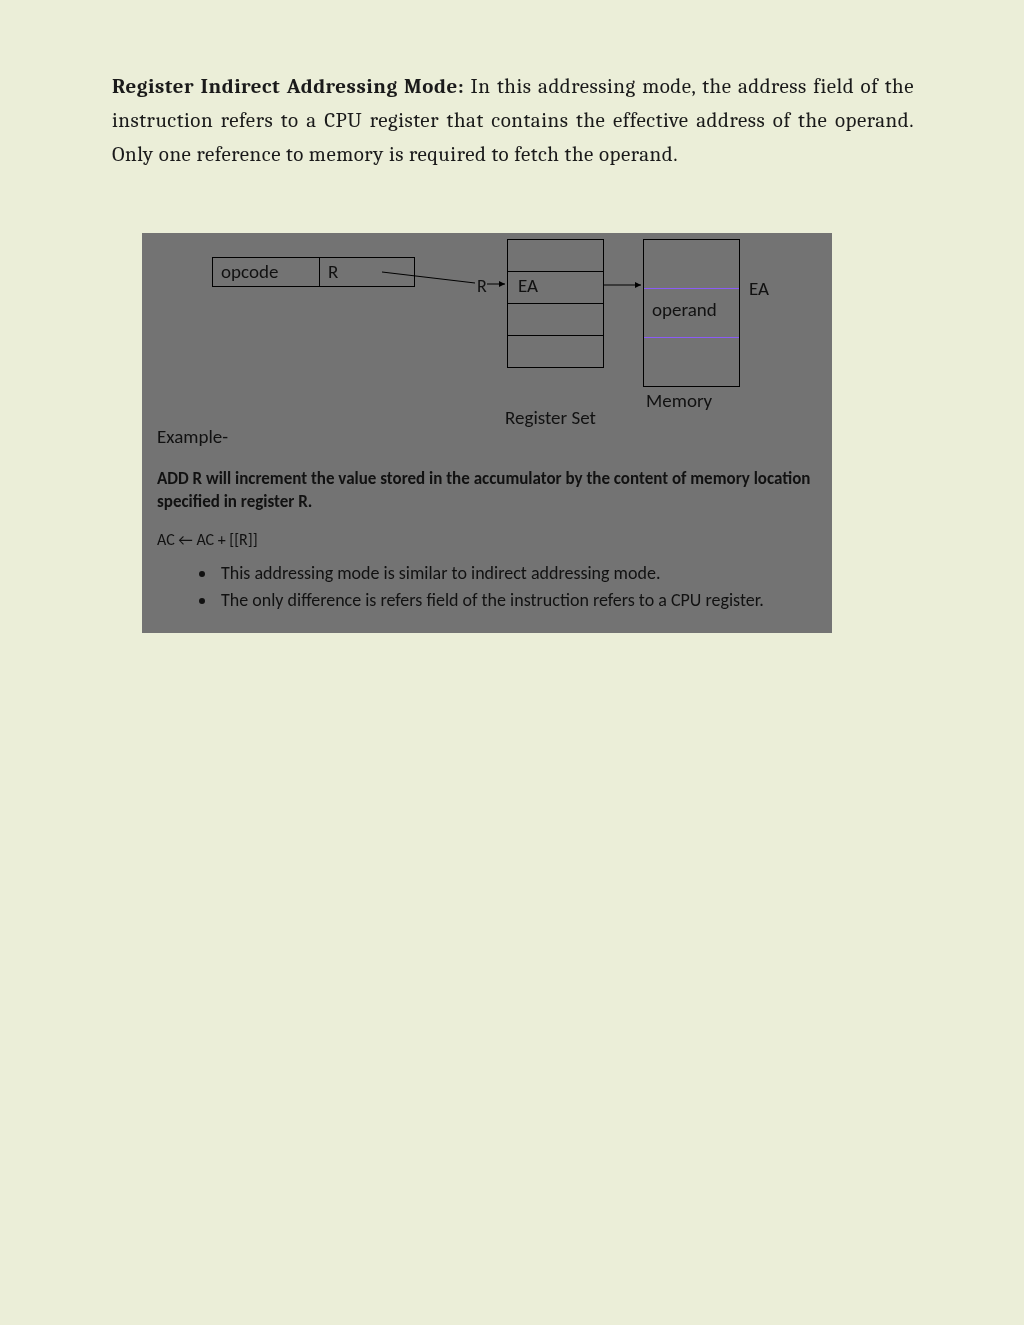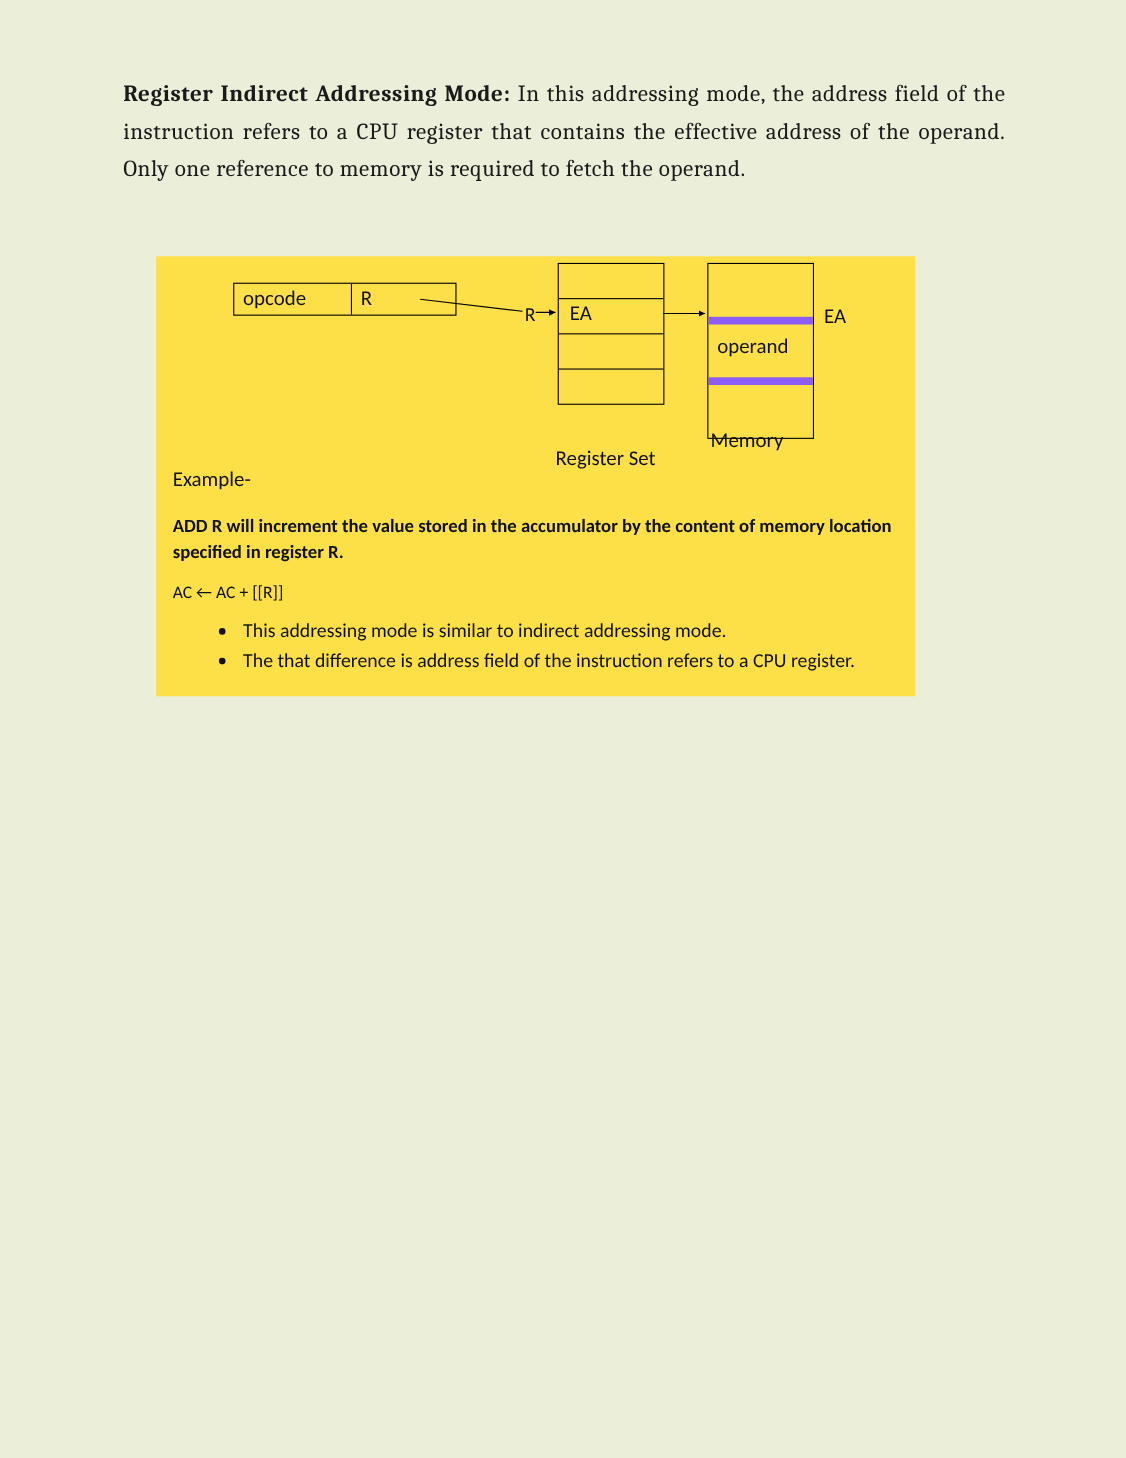--- a/index.html
+++ b/index.html
@@ -31,7 +31,7 @@
     margin-top: 62px;
     margin-left: 30px;
     width: 660px;
-    background: #fde047;
+    background: #737373;
     padding: 6px 15px 18px 15px;
     font-family: Calibri, Arial, sans-serif;
     color: #111;

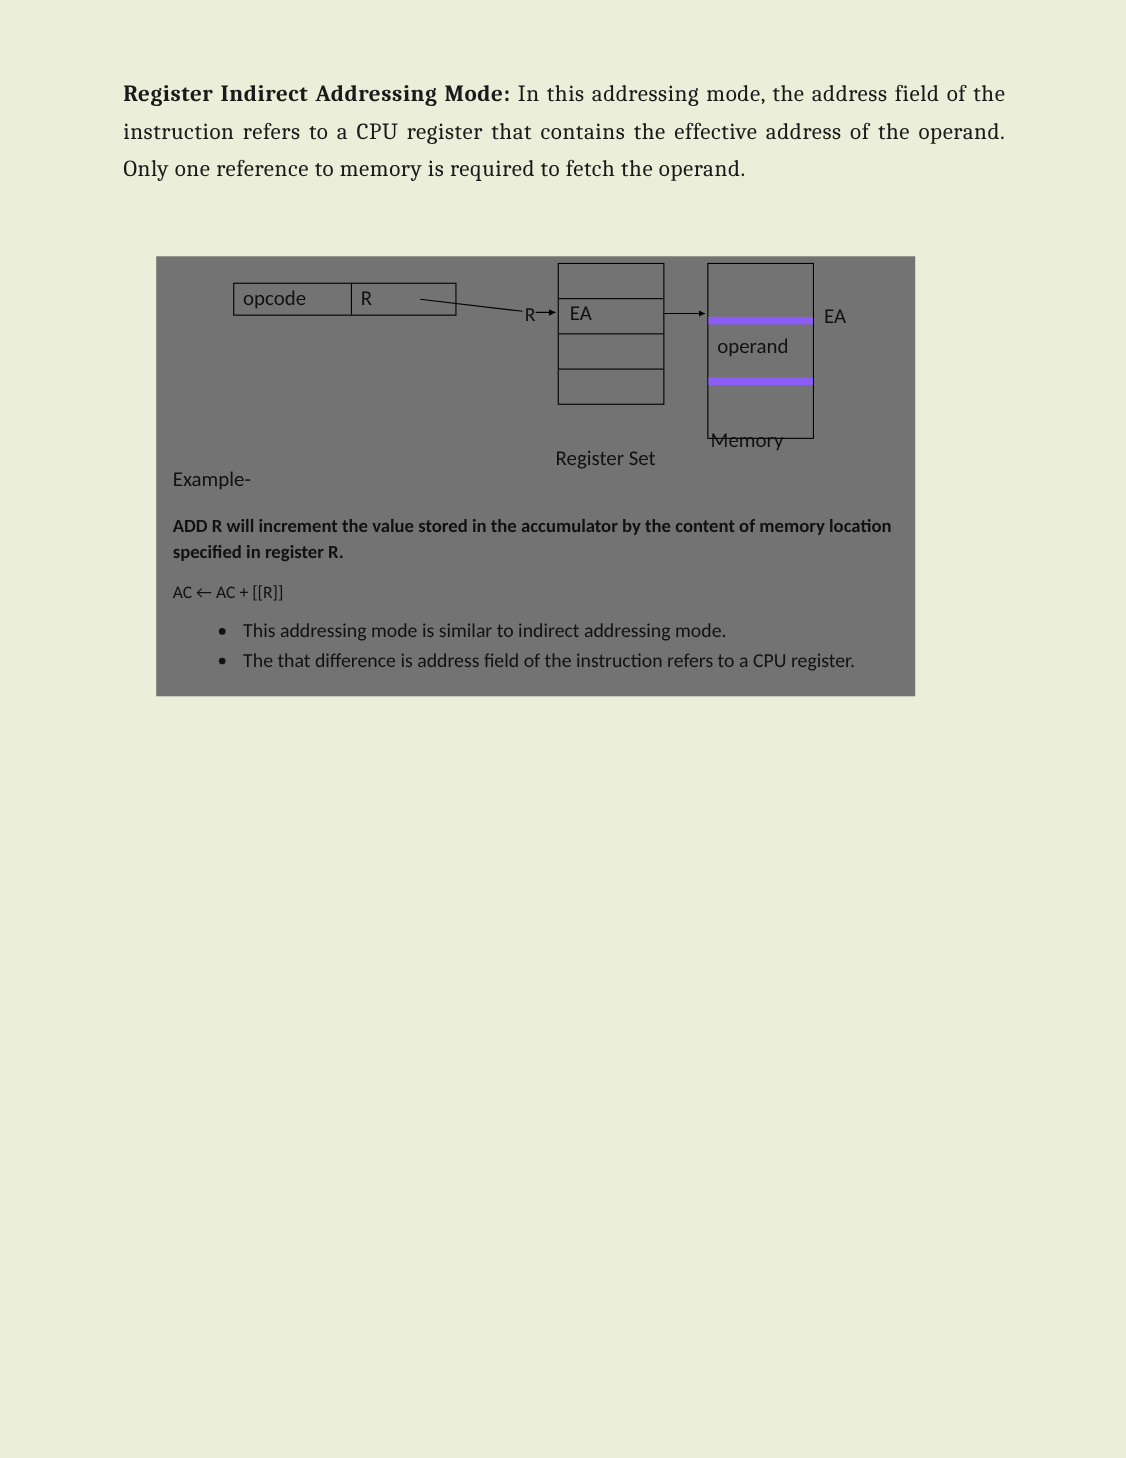--- a/index.html
+++ b/index.html
@@ -90,7 +90,7 @@
   }
   .mem .row {
     height: 39px;
-    border-bottom: 7px solid #8b5cf6;
+    border-bottom: 1px solid #8b5cf6;
     font-size: 19px;
     padding: 9px 6px 0 8px;
   }

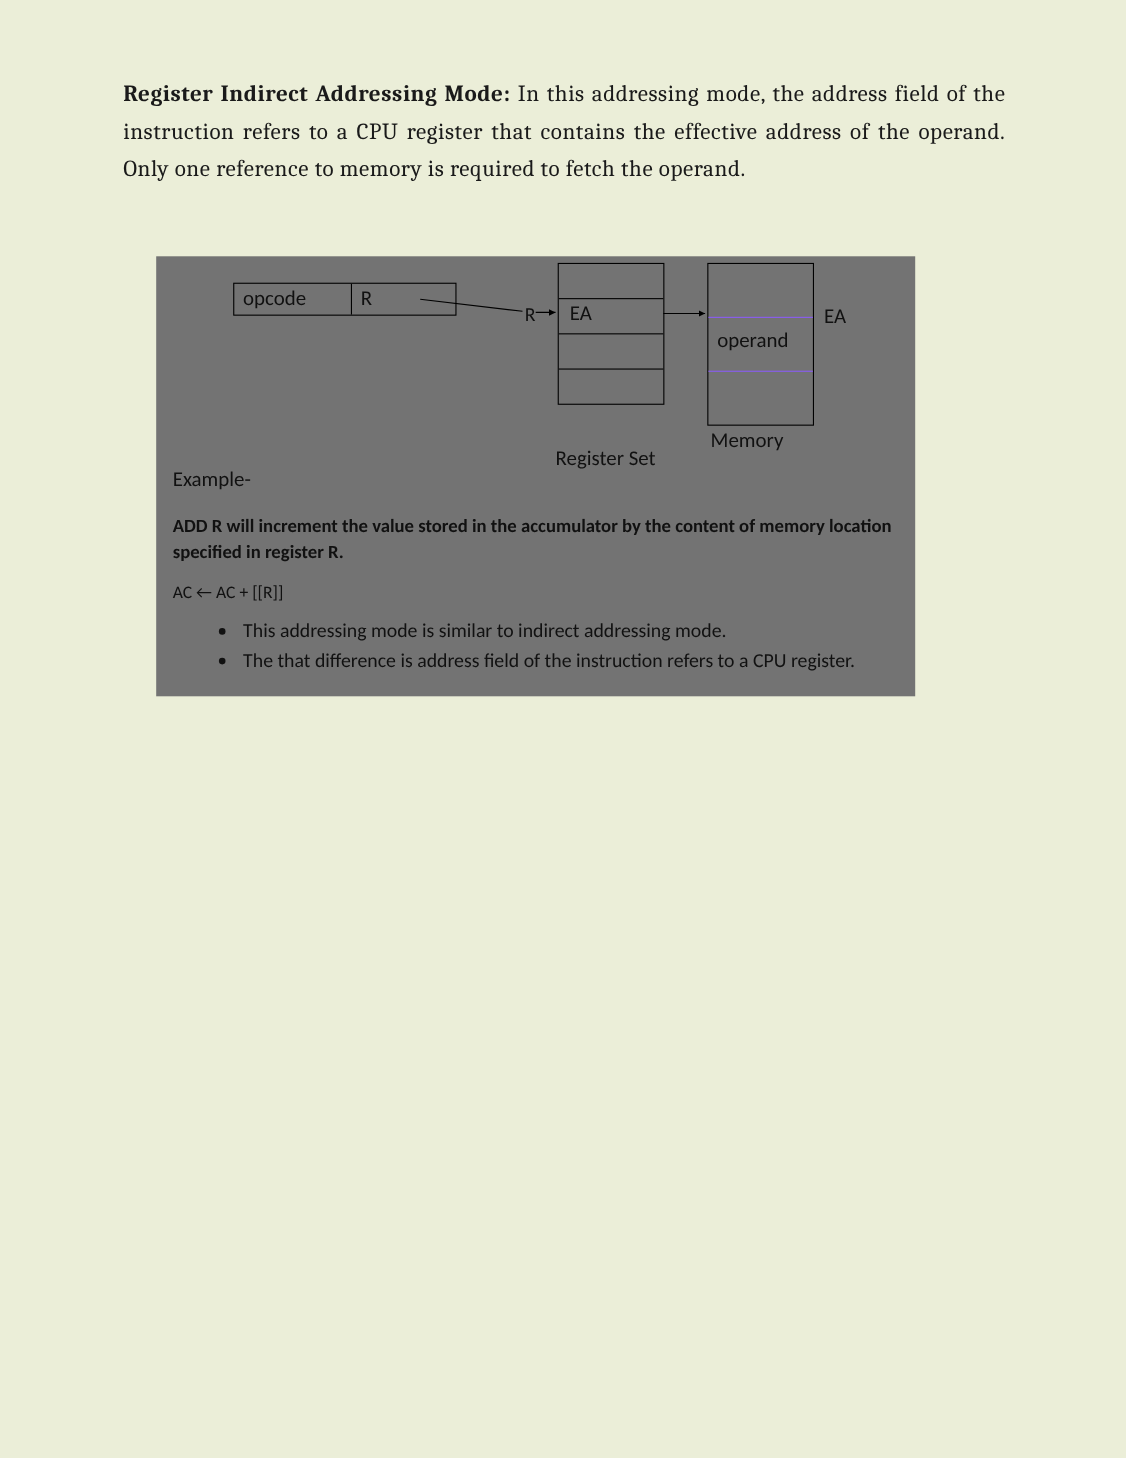--- a/index.html
+++ b/index.html
@@ -201,7 +201,7 @@
     <div class="formula">AC ← AC + [[R]]</div>
     <ul class="bullets">
       <li>This addressing mode is similar to indirect addressing mode.</li>
-      <li>The that difference is address field of the instruction refers to a CPU register.</li>
+      <li>The only difference is refers field of the instruction refers to a CPU register.</li>
     </ul>
   </div>
 

